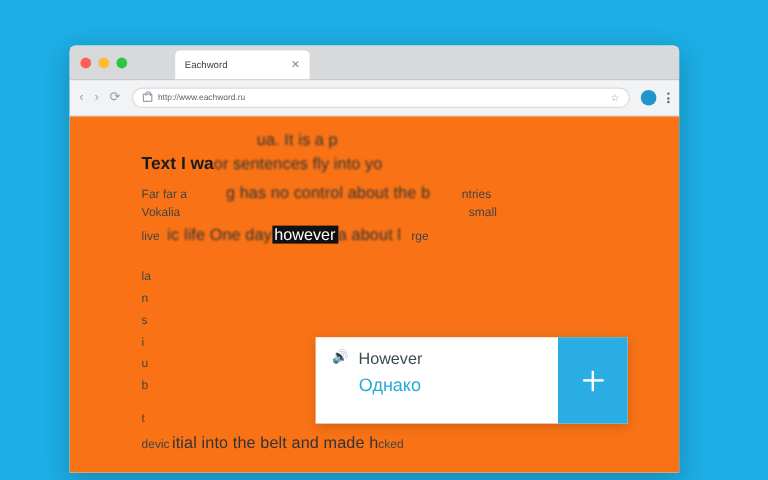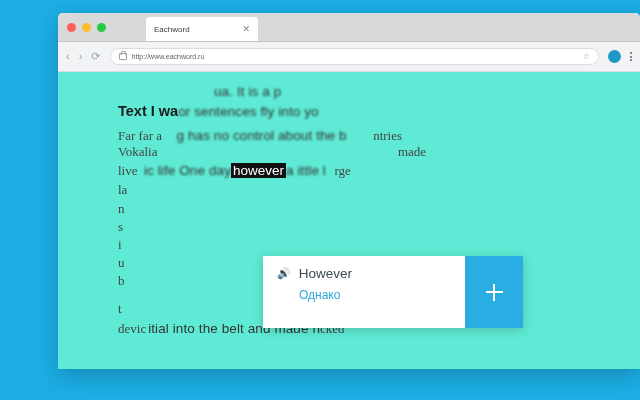--- a/index.html
+++ b/index.html
@@ -24,8 +24,8 @@
   .browser {
     position: absolute;
     left: 58px;
-    top: 13px;
-    width: 582px;
+    top: 38px;
+    width: 508px;
     height: 356px;
     background: #ffffff;
     border-radius: 5px 5px 0 0;

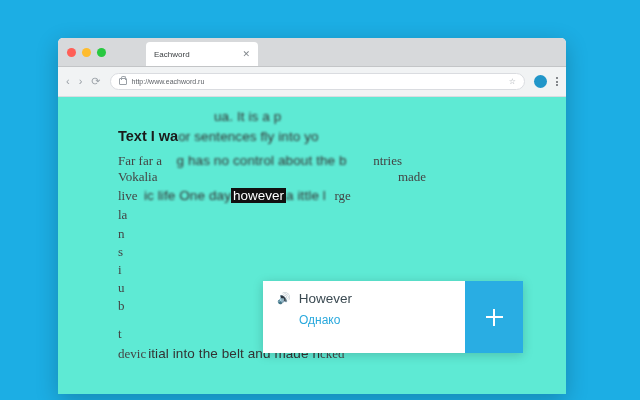--- a/index.html
+++ b/index.html
@@ -168,7 +168,7 @@
   .page {
     position: relative;
     height: 297px;
-    background: #5eead4;
+    background: #f97316;
     overflow: hidden;
   }
   .article {

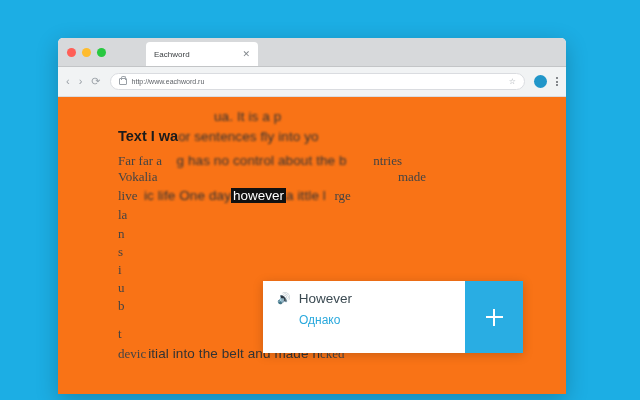--- a/index.html
+++ b/index.html
@@ -193,10 +193,9 @@
     margin-top: 2px;
   }
   .line-small {
-    font-size: 13px;
+    font-size: 10px;
     line-height: 10.4px;
     color: #444;
-    font-family: Liberation Serif, serif;
   }
   .hl {
     background: #111;

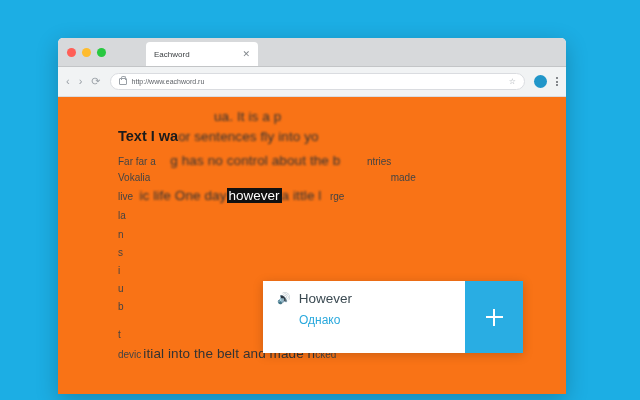--- a/index.html
+++ b/index.html
@@ -317,7 +317,7 @@
 
         <div class="row" style="margin-top:5px;">
           <span class="line-small">Far far a</span>
-          <span class="line-big blur1" style="margin-left:10px;">g has no control about the b</span>
+          <span class="line-big blur1" style="margin-left:28px;">g has no control about the b</span>
           <span class="line-small" style="margin-left:22px;">ntries</span>
         </div>
 

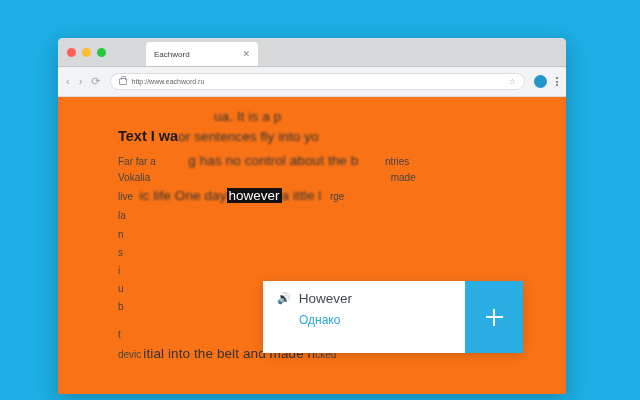--- a/index.html
+++ b/index.html
@@ -323,7 +323,7 @@
 
         <div class="row" style="margin-top:-3px;">
           <span class="line-small">Vokalia</span>
-          <span class="line-small" style="margin-left:236px;"> made</span>
+          <span class="line-small" style="margin-left:236px;"> small</span>
         </div>
 
         <div class="row" style="margin-top:1px;">

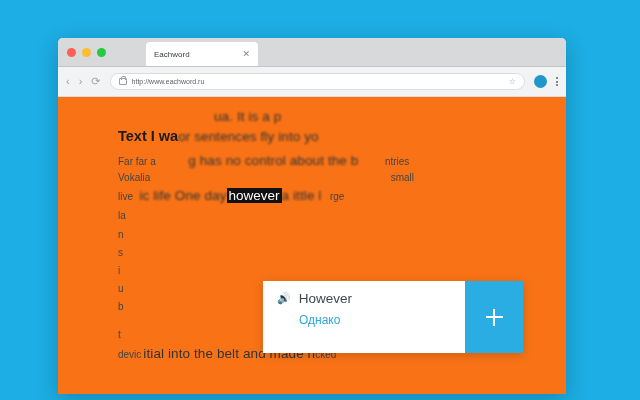--- a/index.html
+++ b/index.html
@@ -328,7 +328,7 @@
 
         <div class="row" style="margin-top:1px;">
           <span class="line-small">live</span>
-          <span class="line-big blur1" style="margin-left:2px;">ic life One day</span><span class="hl" style="font-size:13.5px;">however</span><span class="line-big blur1">a ittle l</span>
+          <span class="line-big blur1" style="margin-left:2px;">ic life One day</span><span class="hl" style="font-size:13.5px;">however</span><span class="line-big blur1">a about l</span>
           <span class="line-small" style="margin-left:4px;">rge</span>
         </div>
 

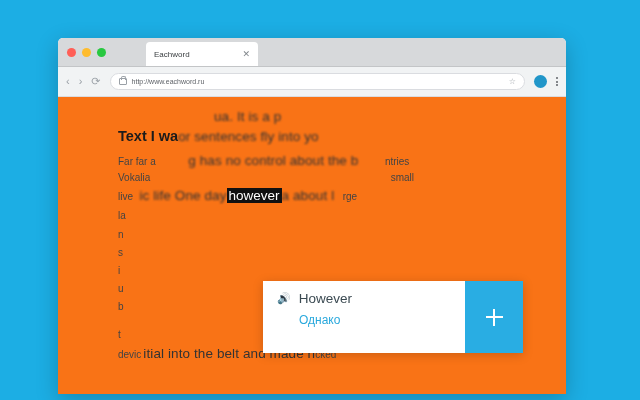--- a/index.html
+++ b/index.html
@@ -332,7 +332,7 @@
           <span class="line-small" style="margin-left:4px;">rge</span>
         </div>
 
-        <div class="row" style="margin-top:0px;">
+        <div class="row" style="margin-top:15px;">
           <span class="line-small">la</span>
         </div>
 

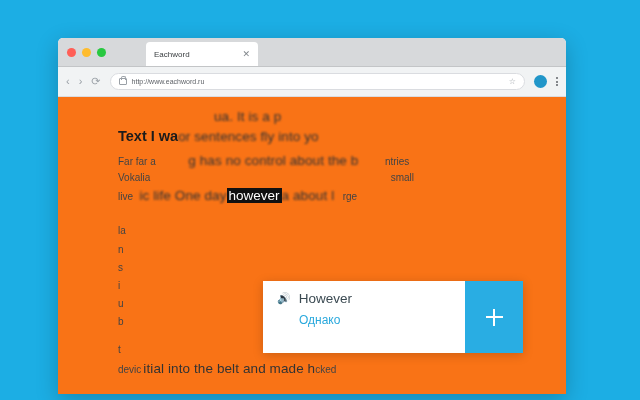--- a/index.html
+++ b/index.html
@@ -238,7 +238,7 @@
     color: #3b4a52;
   }
   .translation {
-    font-size: 12px;
+    font-size: 15px;
     color: #2aa9dd;
     margin: 7px 0 0 22px;
   }

